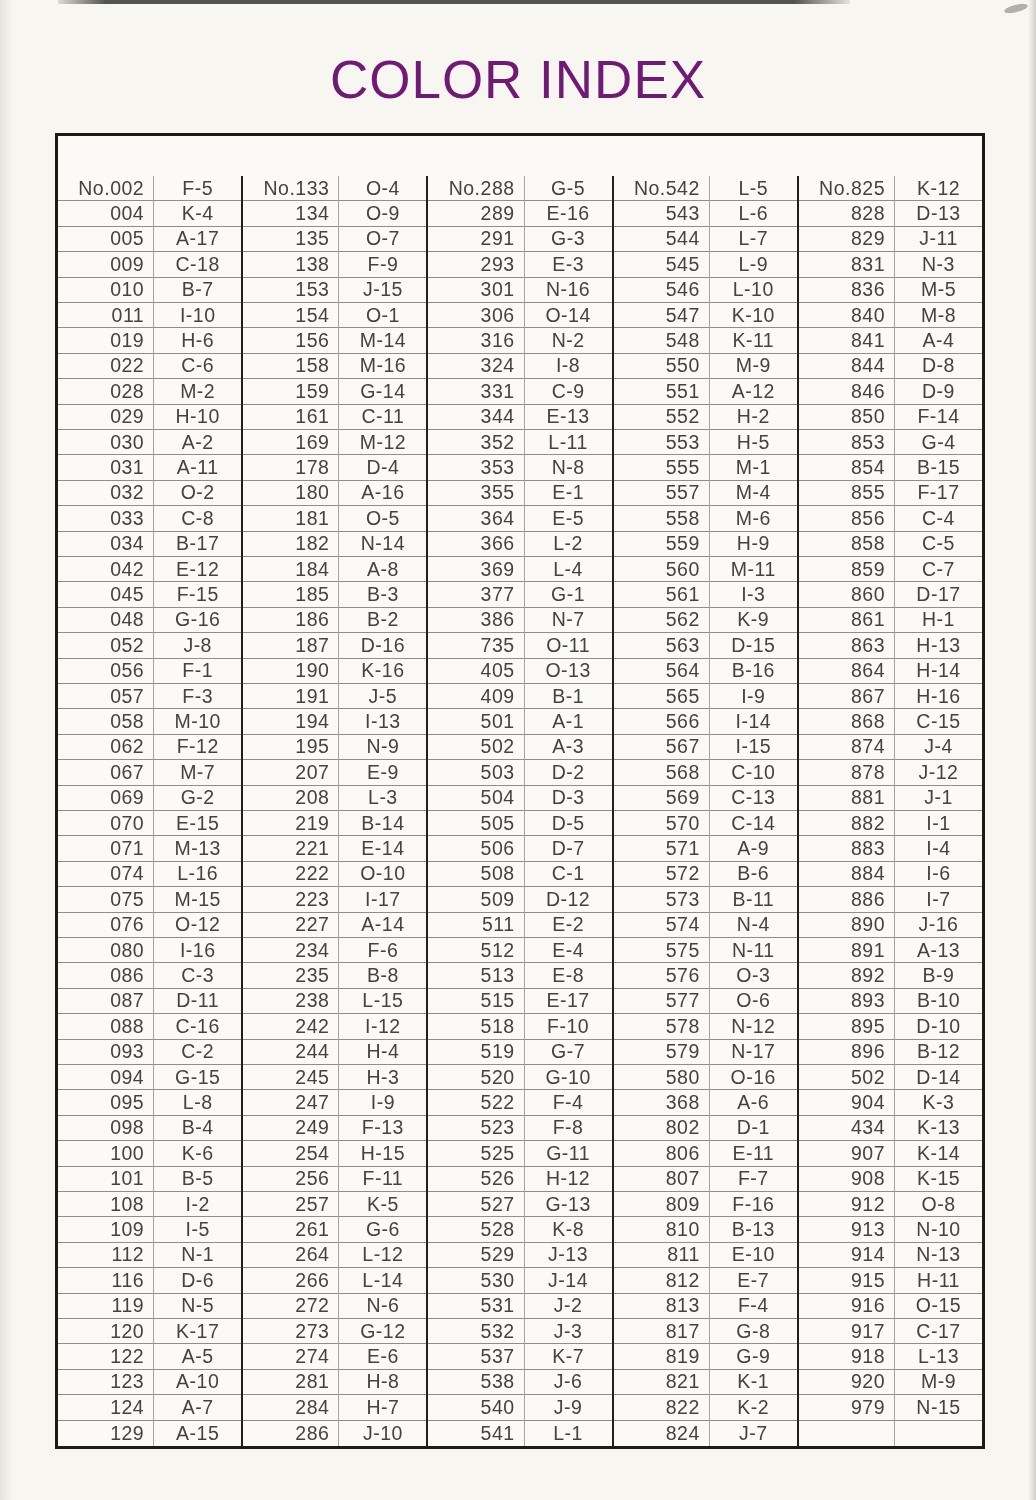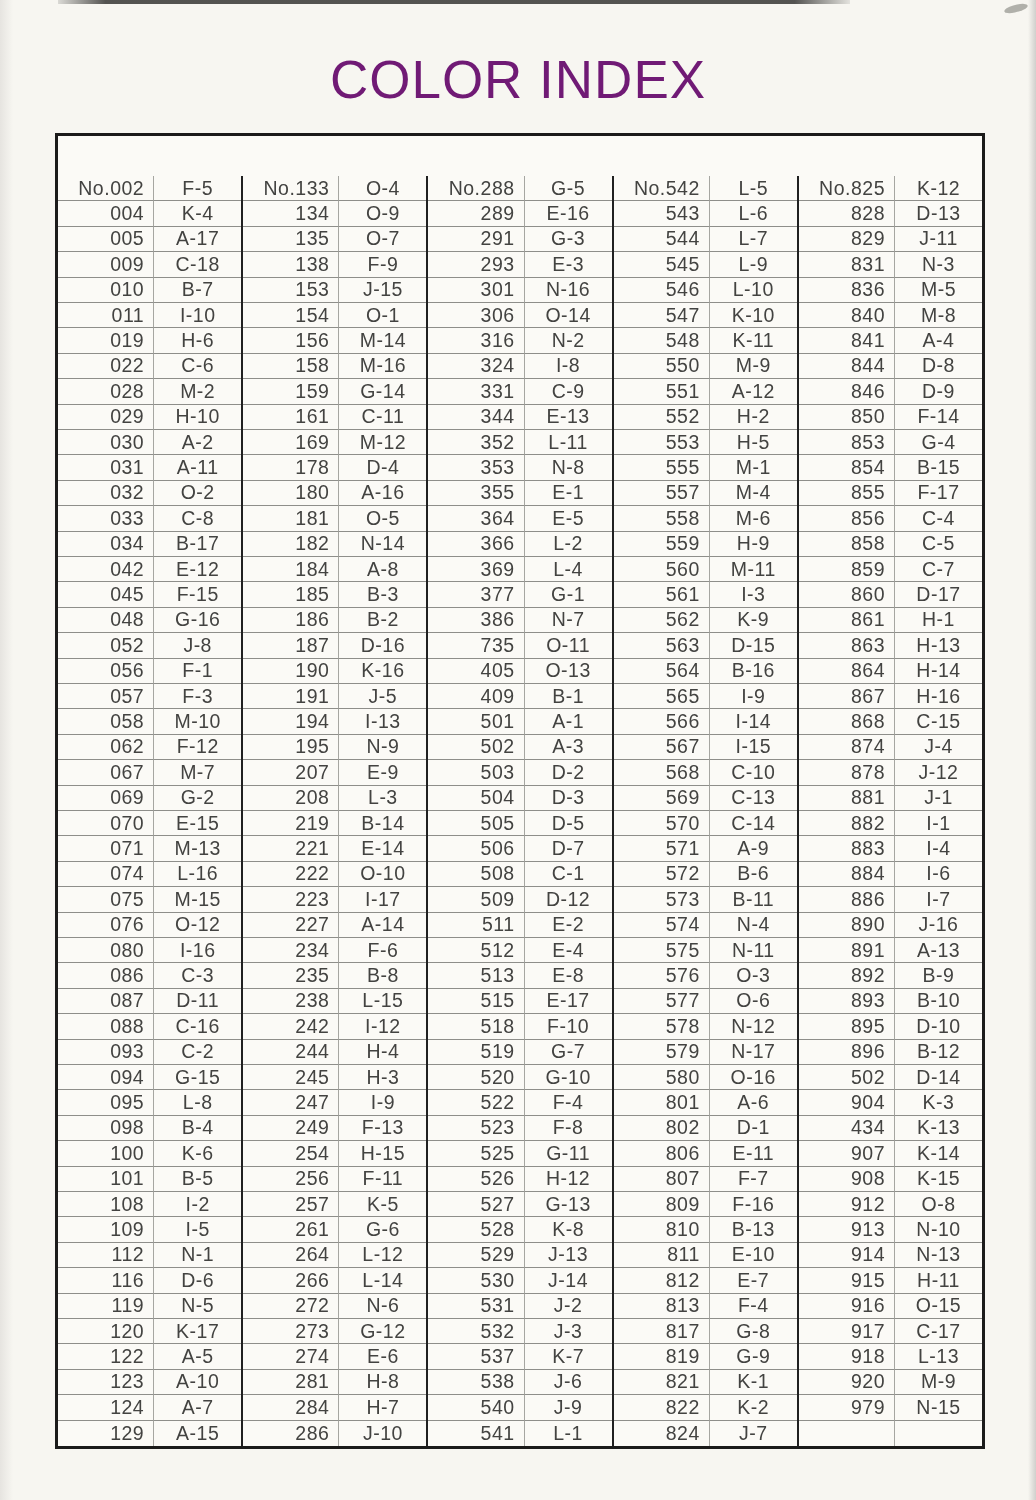--- a/index.html
+++ b/index.html
@@ -469,7 +469,7 @@
       <div class="cell code">N-17</div>
       <div class="cell num">580</div>
       <div class="cell code">O-16</div>
-      <div class="cell num">801</div>
+      <div class="cell num">368</div>
       <div class="cell code">A-6</div>
       <div class="cell num">802</div>
       <div class="cell code">D-1</div>

